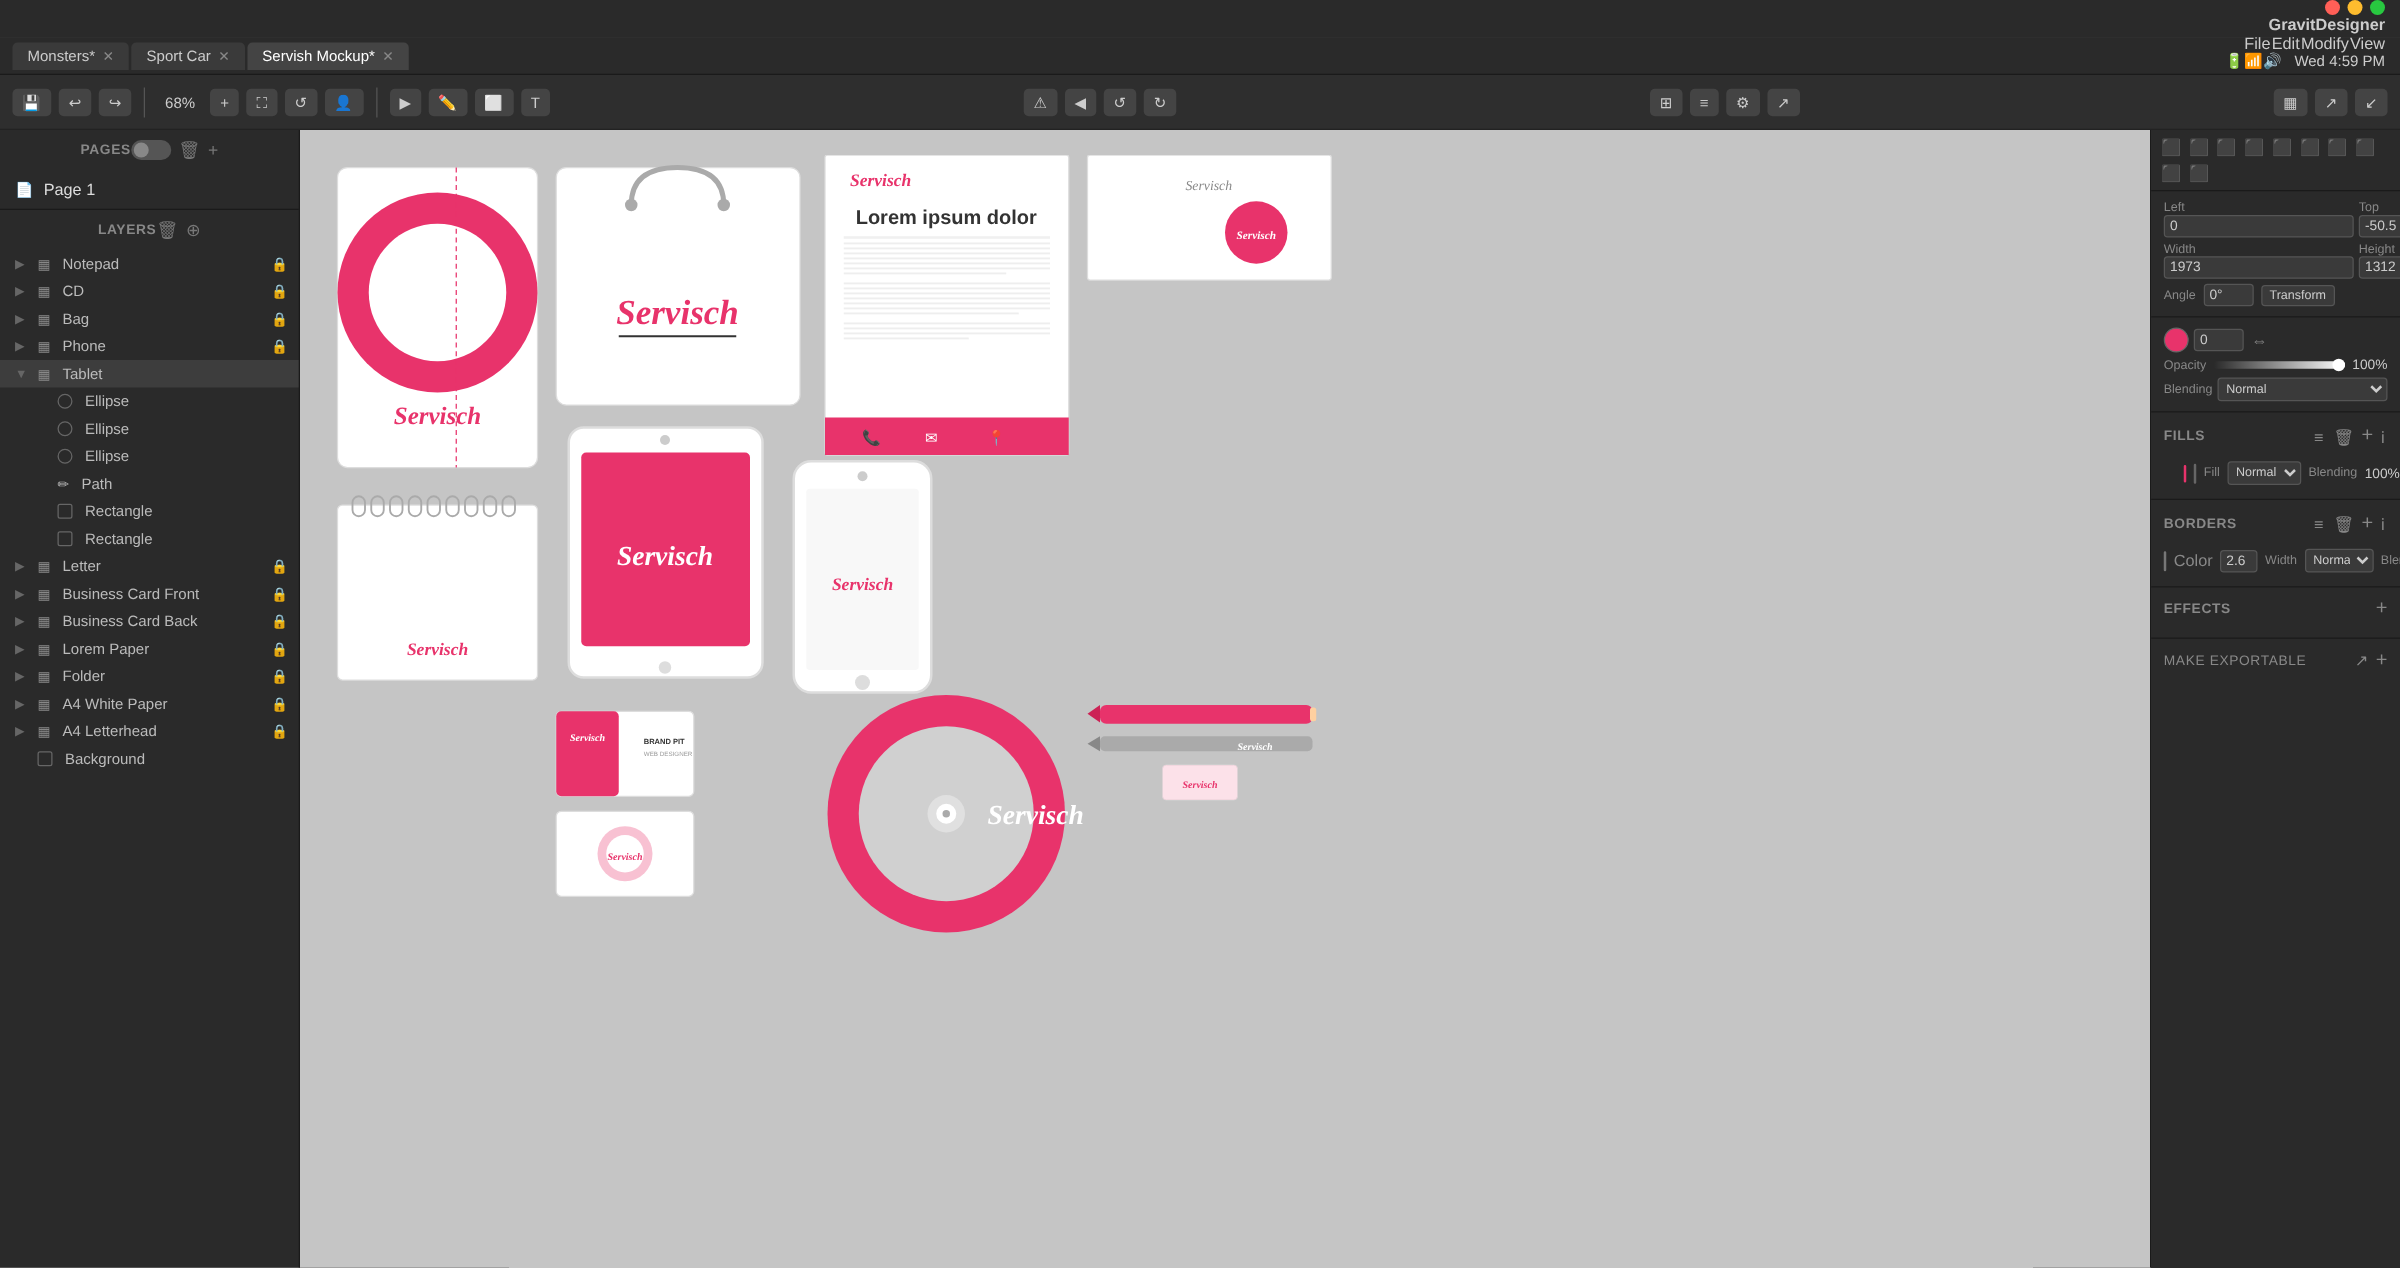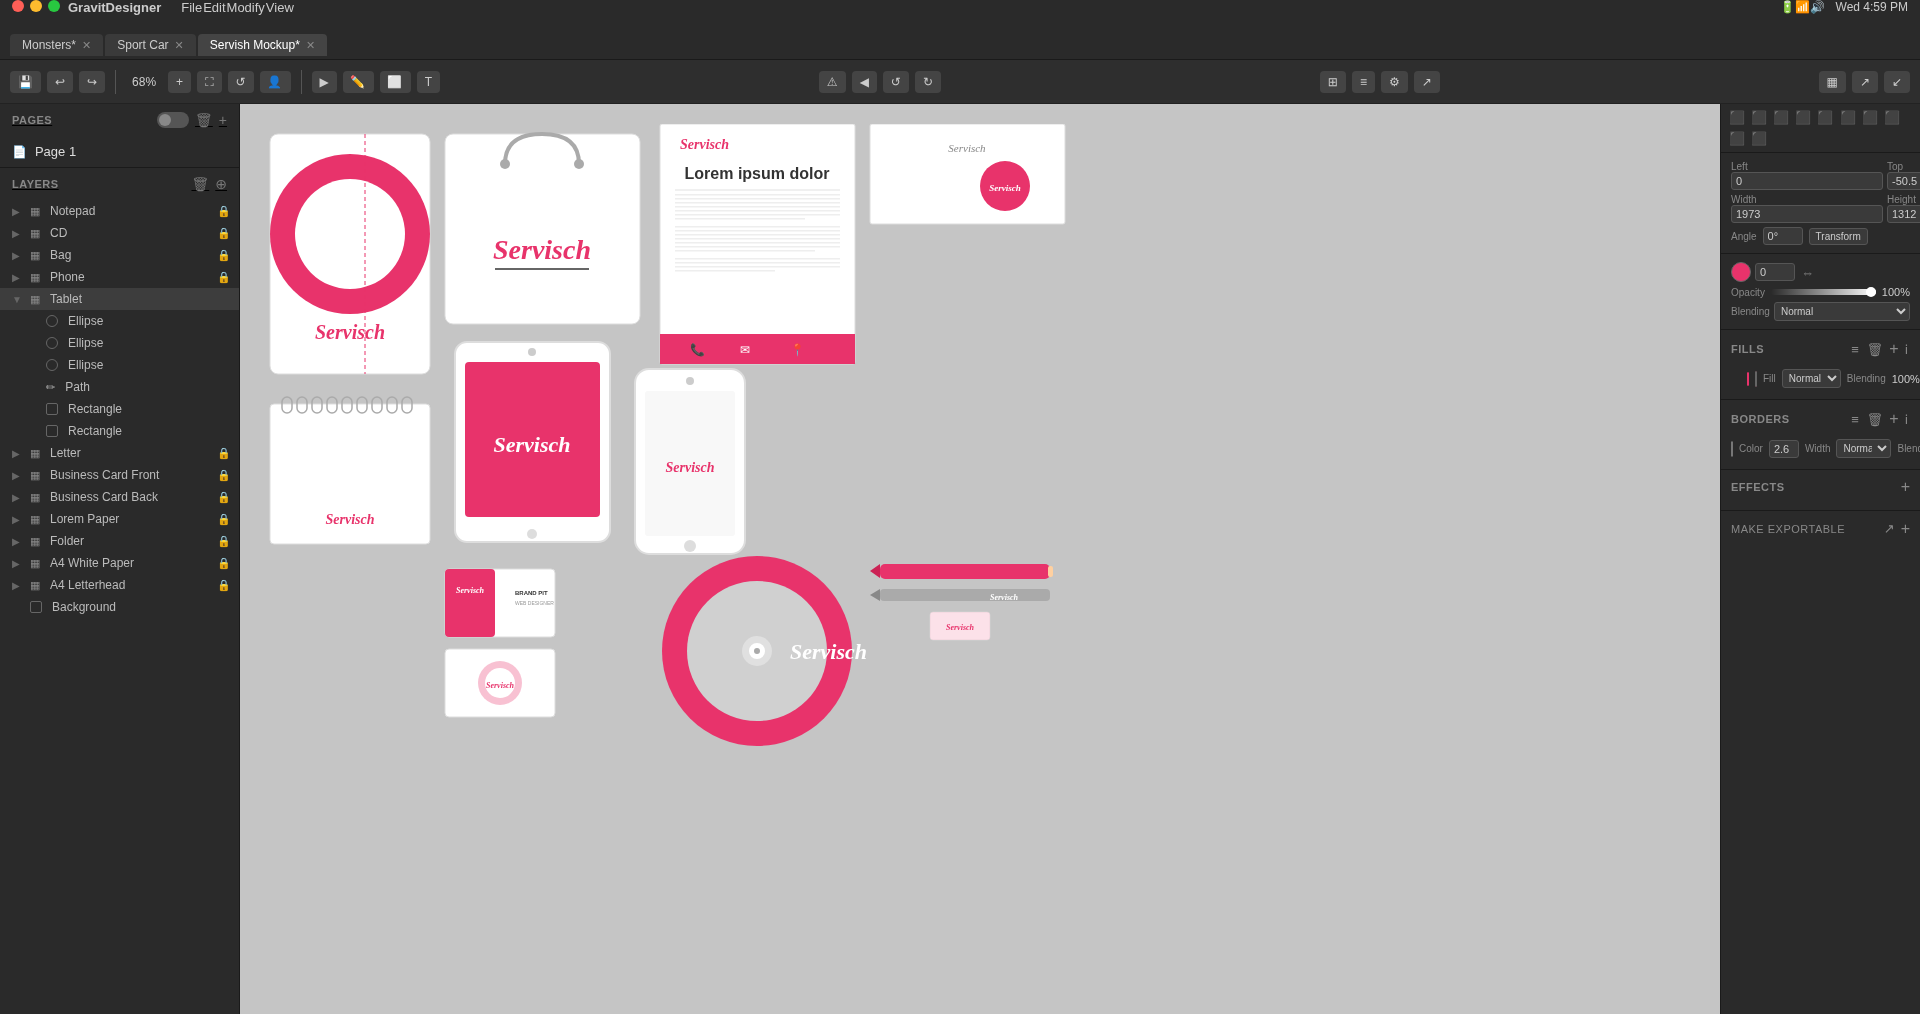--- a/index.html
+++ b/index.html
@@ -7,8 +7,8 @@
 
     
     .titlebar {
-      height: 30px; background: #2a2a2a; display: flex; align-items: flex-start; padding: 0 12px;
-      position: relative; z-index: 100;
+      height: 30px; background: #2a2a2a; display: flex; align-items: flex-end; padding: 0 12px;
+      position: relative; z-index: 100; flex-direction: column;
     }
     .traffic-lights { display: flex; gap: 6px; align-items: center; }
     .tl { width: 12px; height: 12px; border-radius: 50%; }

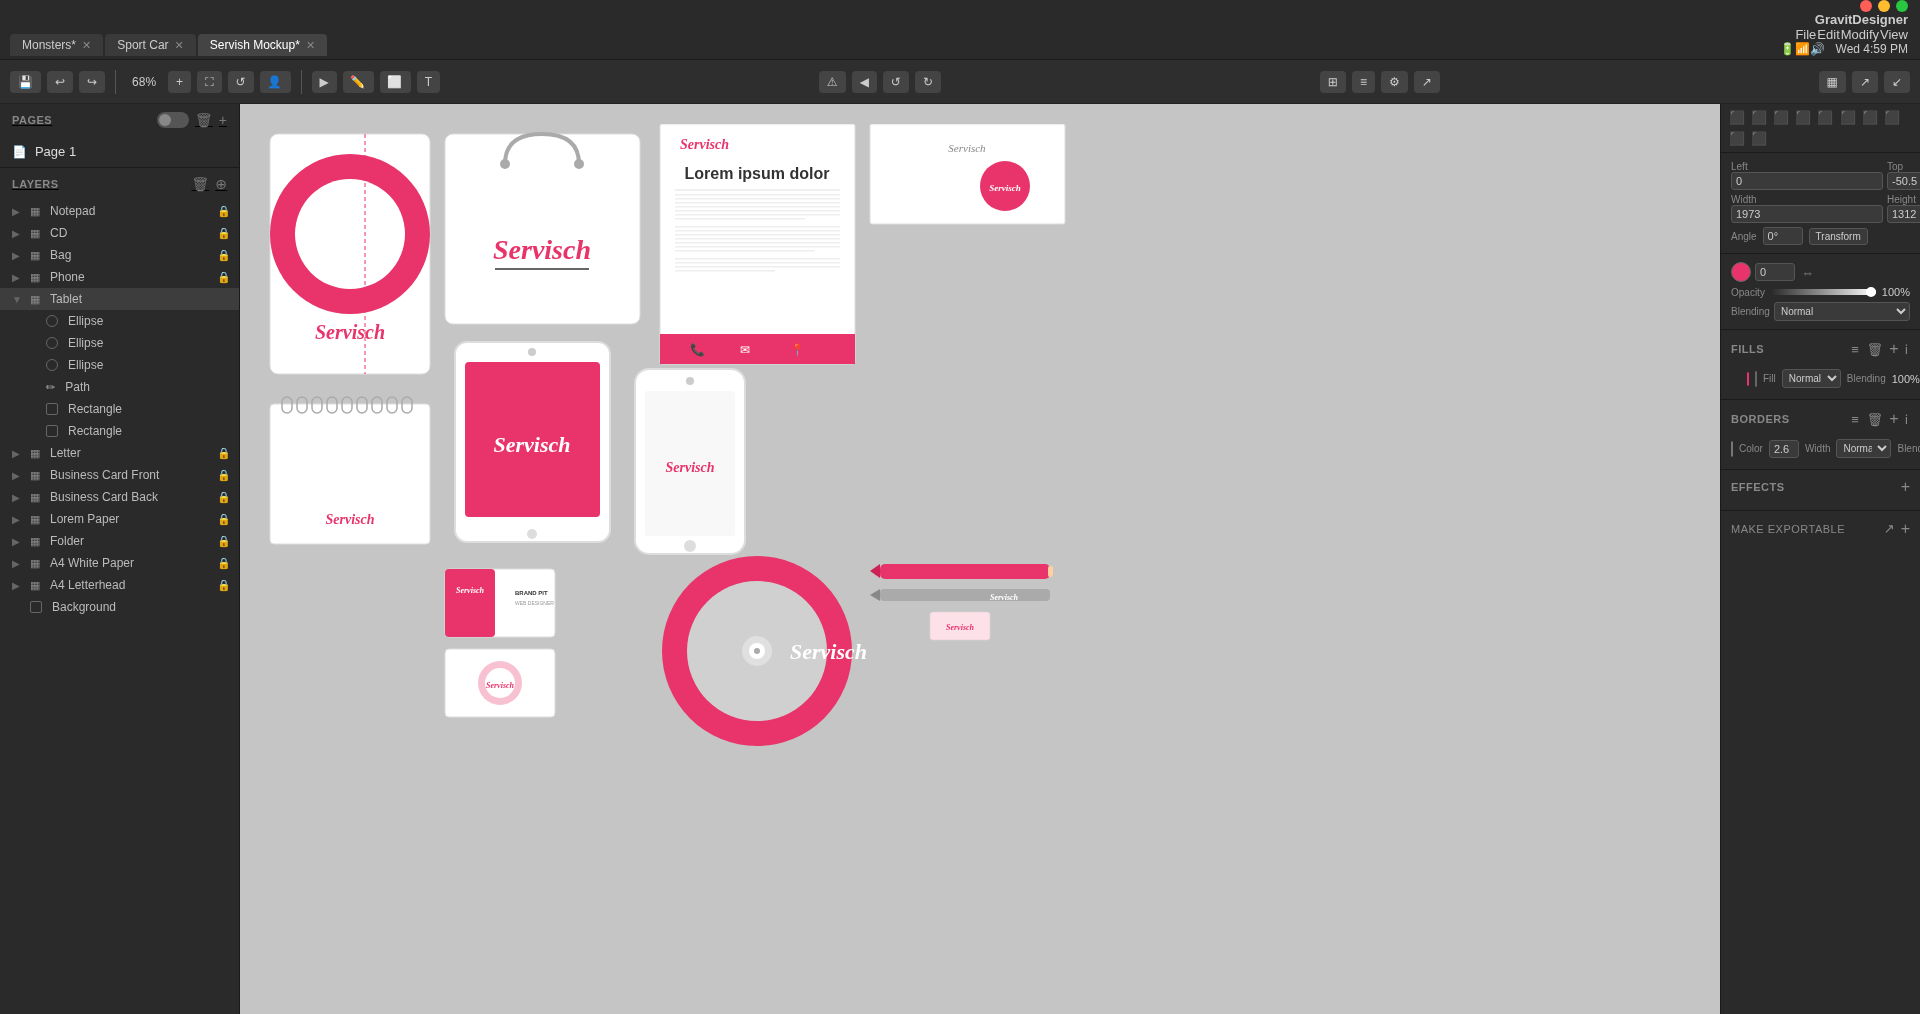--- a/index.html
+++ b/index.html
@@ -39,7 +39,7 @@
     
     .left-panel { width: 240px; background: #2a2a2a; border-right: 1px solid #1a1a1a; display: flex; flex-direction: column; }
     .panel-section { border-bottom: 1px solid #1a1a1a; }
-    .panel-header { padding: 8px 12px; display: flex; align-items: center; justify-content: space-between; text-decoration: underline; }
+    .panel-header { padding: 8px 12px; display: flex; align-items: center; justify-content: center; }
     .panel-title { color: #888; font-size: 11px; font-weight: 600; letter-spacing: 0.5px; text-transform: uppercase; }
     .panel-actions { display: flex; gap: 6px; }
     .panel-action-btn { background: none; border: none; color: #777; cursor: pointer; font-size: 14px; }

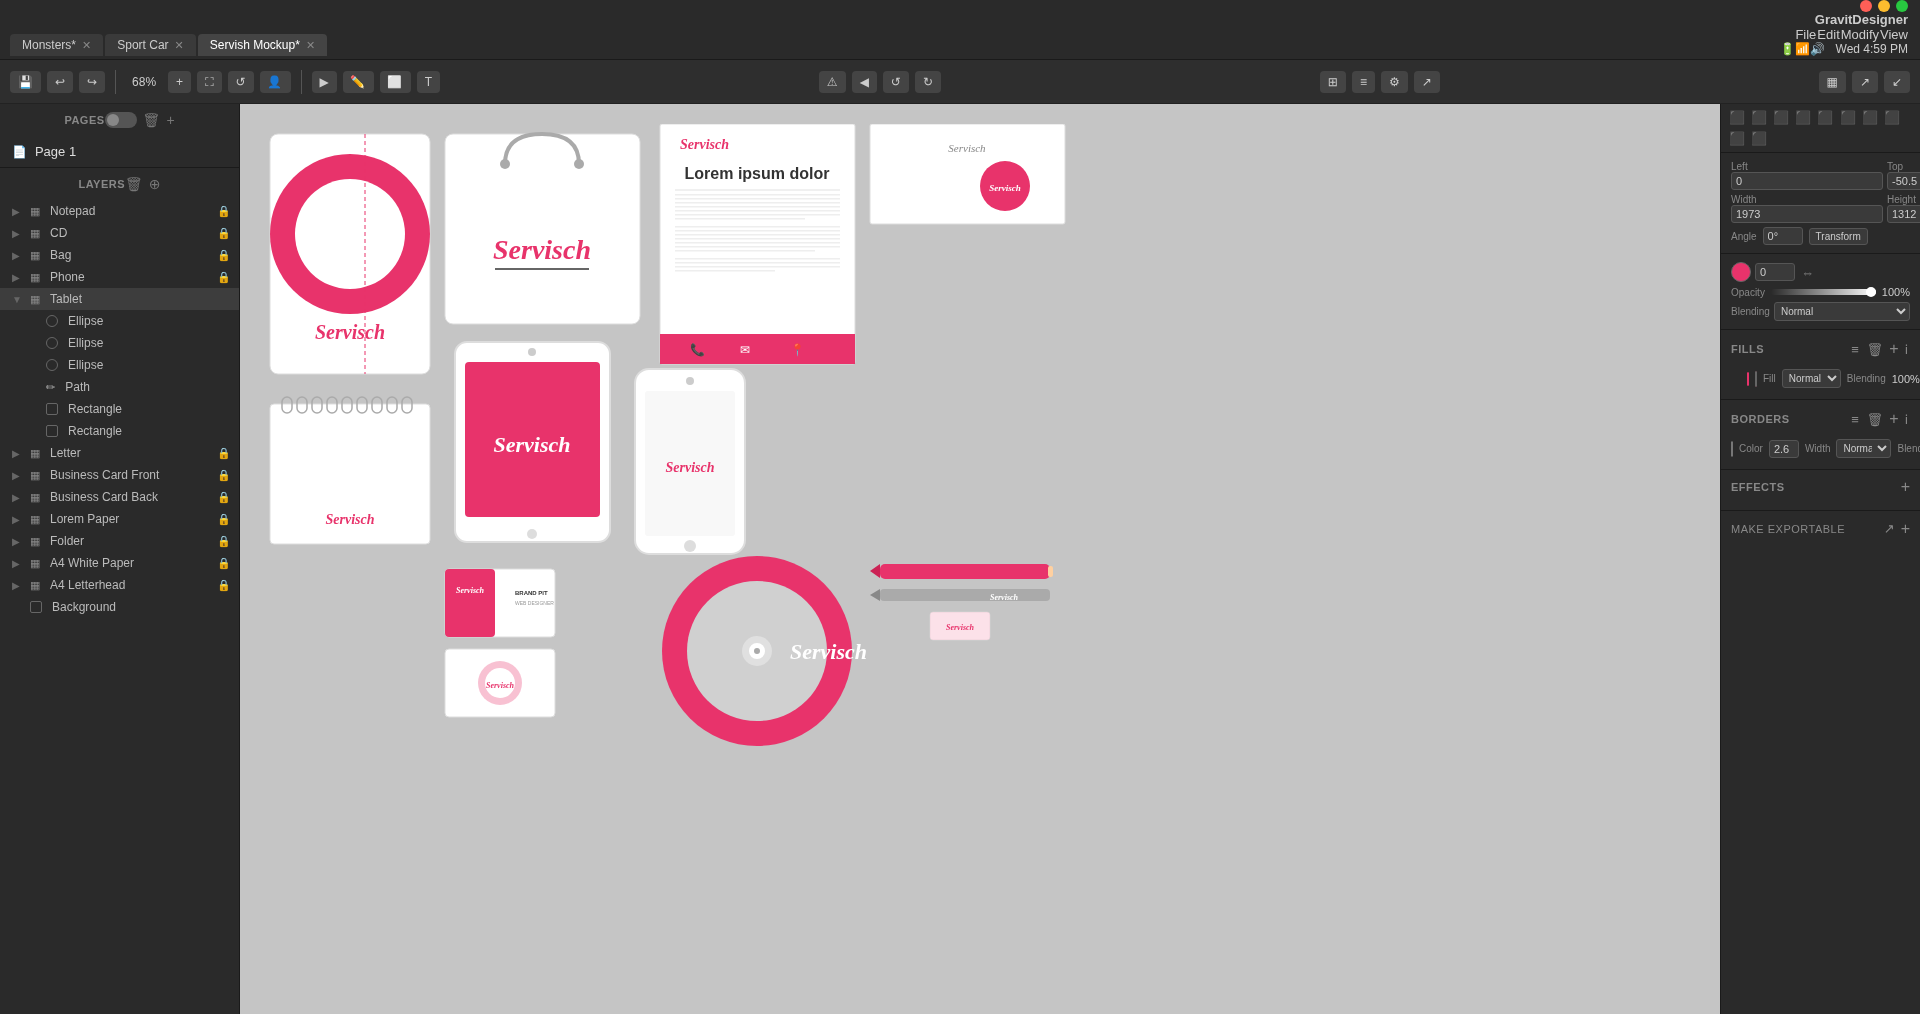--- a/index.html
+++ b/index.html
@@ -561,7 +561,7 @@
       </div>
       <div class="border-item">
         <div class="border-swatch"></div>
-        <span style="color:#888;font-size:10px;text-align:center;">Color</span>
+        <span style="color:#888;font-size:13px;text-align:center;">Color</span>
         <input class="coord-value" type="text" style="width: 30px;" value="2.6">
         <span style="color:#888;font-size:10px;">Width</span>
         <select class="blending-select" style="width:55px;">

